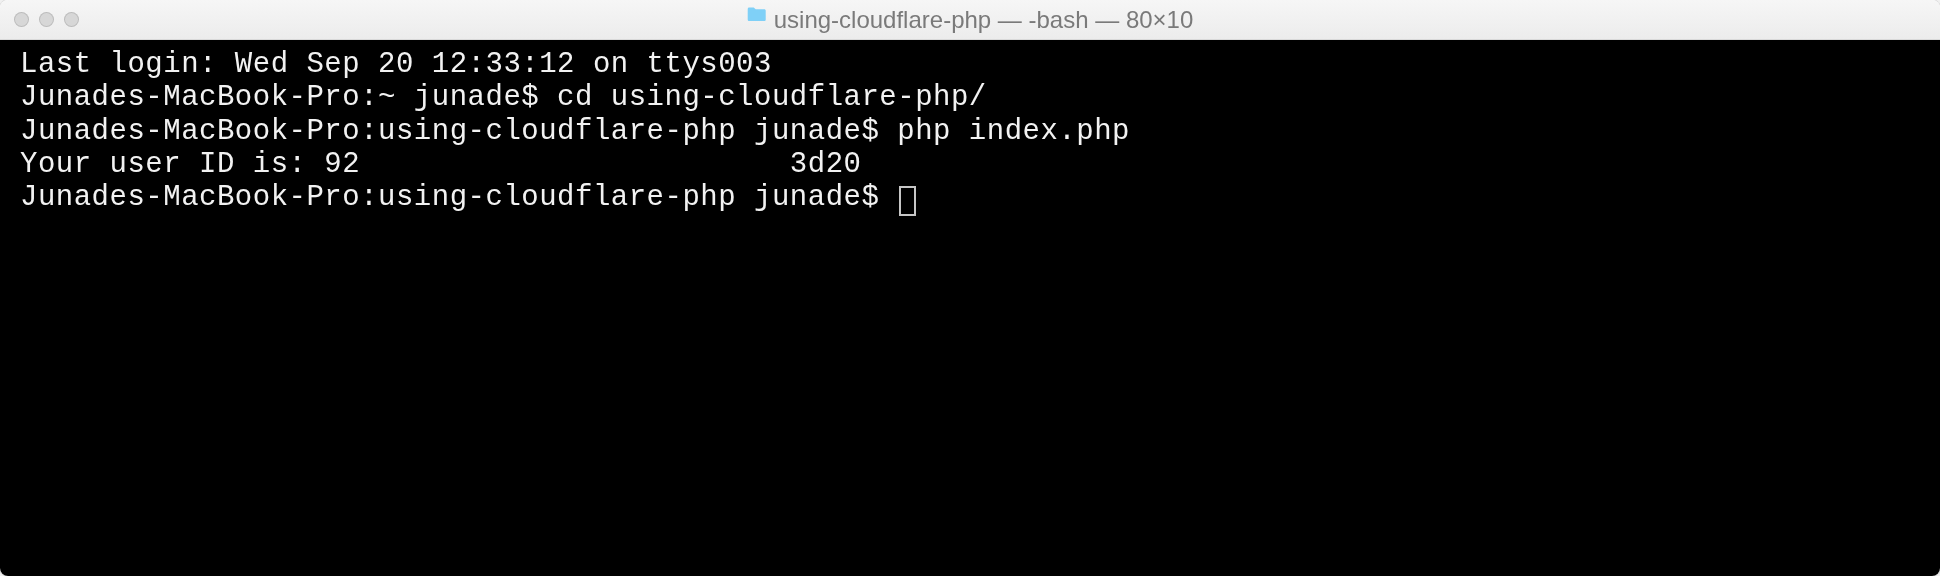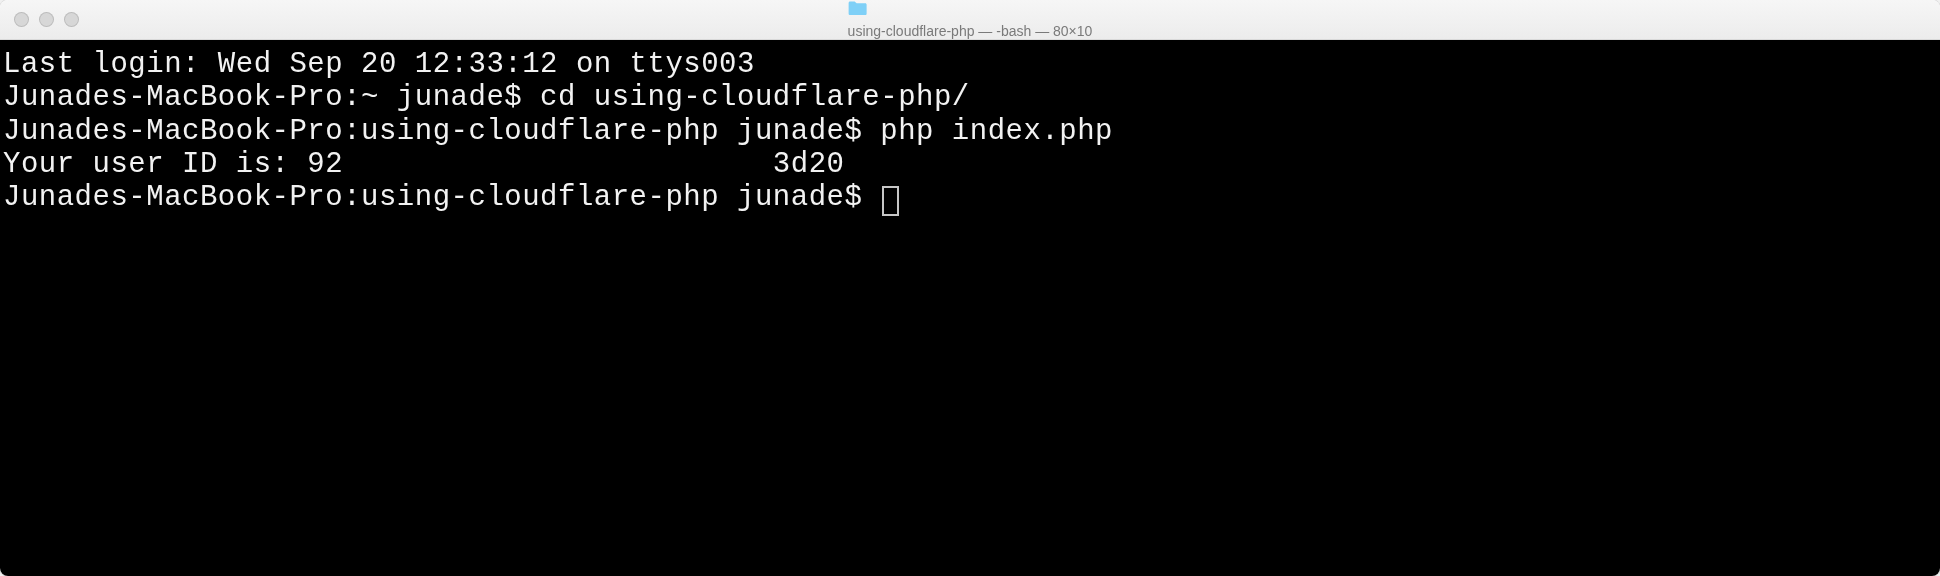--- a/index.html
+++ b/index.html
@@ -50,9 +50,8 @@
       align-items: flex-start;
       gap: 7px;
       color: #7a7a7a;
-      font-size: 14px;
+      font-size: 24px;
       font-weight: 400;
-      flex-direction: column;
     }
     .folder-icon {
       width: 20px;

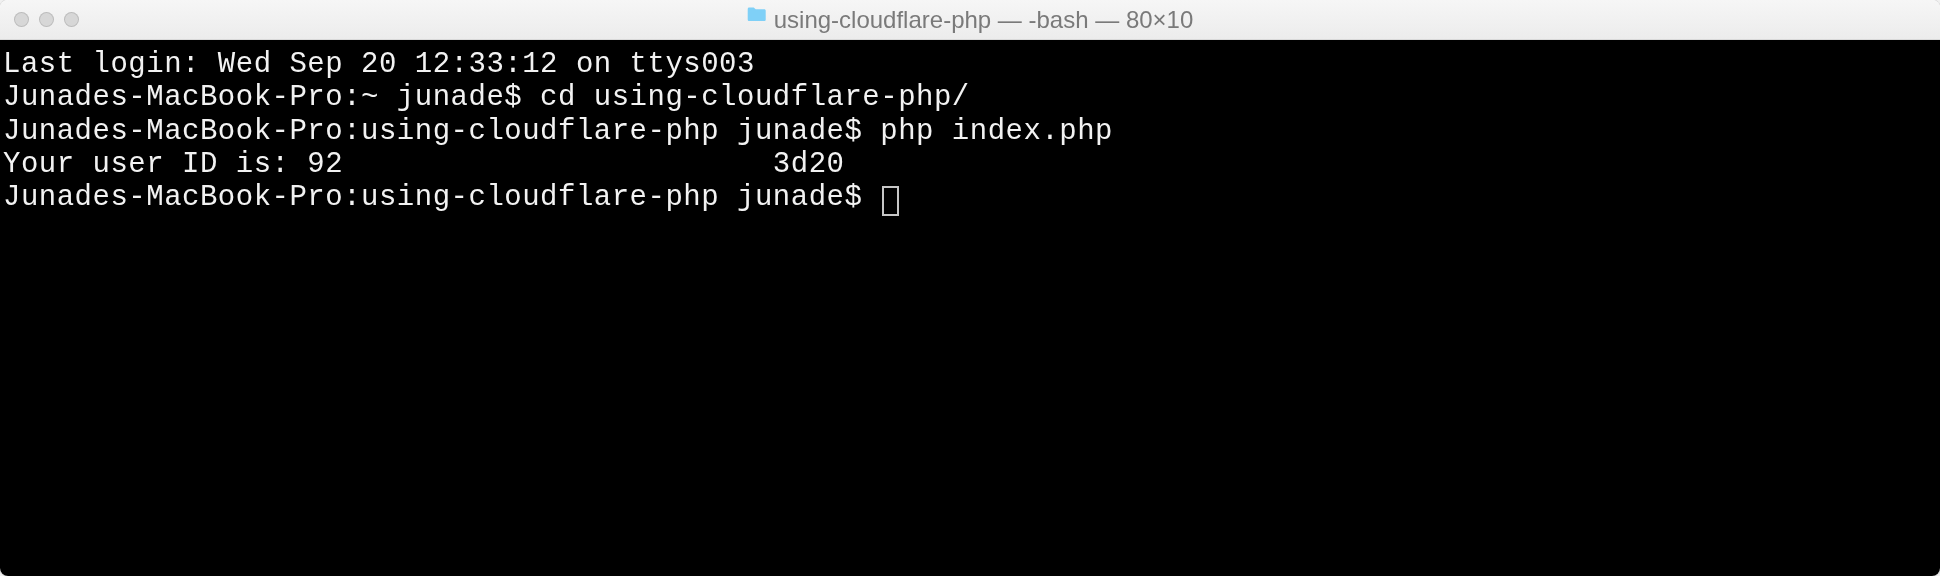--- a/index.html
+++ b/index.html
@@ -65,7 +65,7 @@
       background: #000000;
       width: 100%;
       height: calc(100% - 40px);
-      padding: 8px 3px;
+      padding: 8px 20px;
       font-family: "SF Mono", Menlo, Monaco, "Courier New", monospace;
       font-size: 29px;
       line-height: 1.15;

